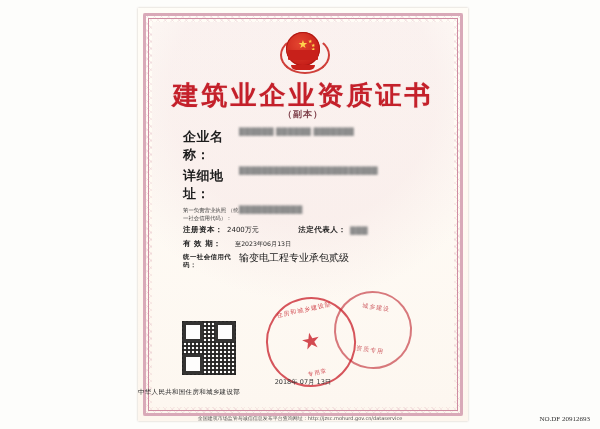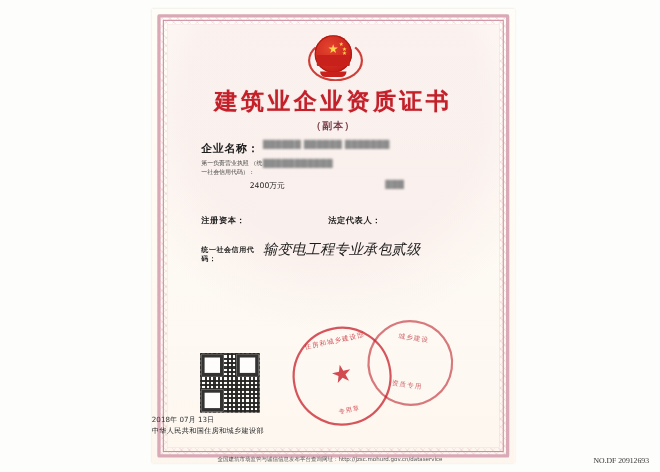--- a/index.html
+++ b/index.html
@@ -96,7 +96,7 @@
     text-align:center;
     font-family:"DejaVu Serif","Liberation Serif",serif;
     font-weight:bold;
-    font-size:21px;
+    font-size:26px;
     letter-spacing:3px;
     color:#c4202a;
     text-shadow:0 0 1px rgba(180,20,30,.4);

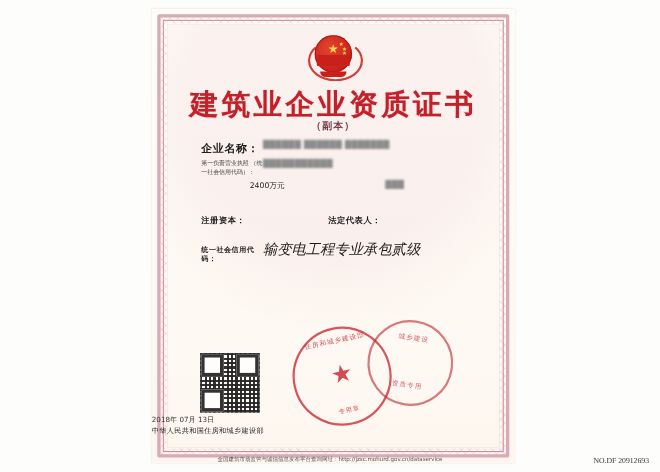--- a/index.html
+++ b/index.html
@@ -120,7 +120,7 @@
   }
   .lbl{
     width:56px;flex:none;
-    font-size:10px;font-weight:bold;color:#1d1d1d;
+    font-size:13px;font-weight:bold;color:#1d1d1d;
     letter-spacing:.5px;
   }
   .lbl.small{font-size:5.4px;font-weight:normal;color:#444;line-height:8px;letter-spacing:0;}

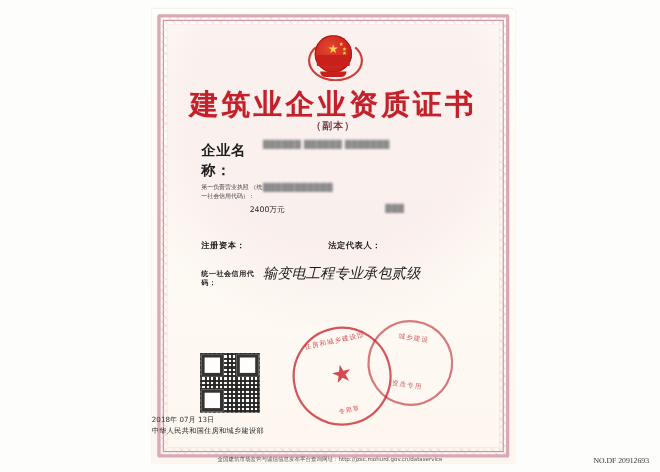--- a/index.html
+++ b/index.html
@@ -257,6 +257,10 @@
         <div class="val blur">██████ ██████ ███████</div>
       </div>
 
+      <div class="row">
+        <div class="lbl">详细地址：</div>
+        <div class="val blur">████████████████████████</div>
+      </div>
 
       <div class="row">
         <div class="lbl small">第一负责营业执照

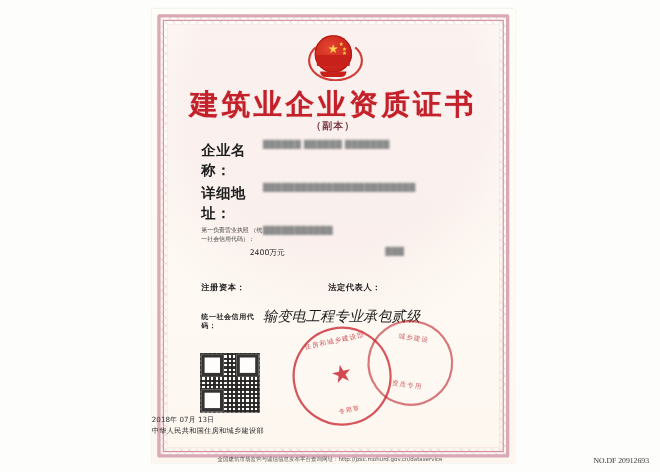--- a/index.html
+++ b/index.html
@@ -143,7 +143,7 @@
   .col-a{display:flex;flex:1;}
   .col-b{display:flex;flex:1.15;}
   .sub-lbl{
-    width:44px;flex:none;font-size:7.5px;font-weight:bold;color:#1d1d1d;letter-spacing:.5px;margin-top:32px;
+    width:44px;flex:none;font-size:7.5px;font-weight:bold;color:#1d1d1d;letter-spacing:.5px;
   }
   .sub-lbl.wide{width:52px;}
   .scope{

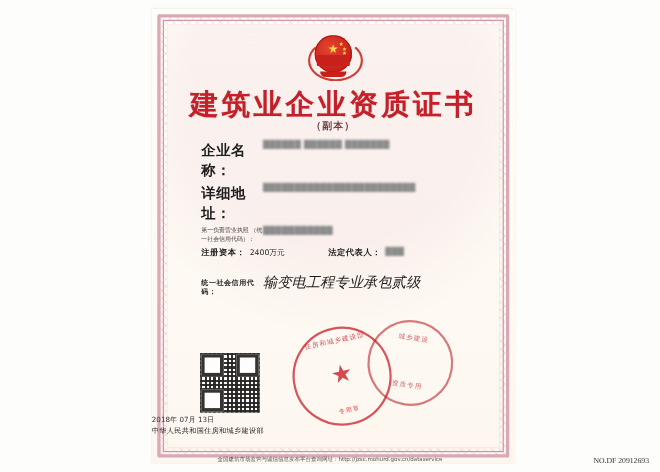--- a/index.html
+++ b/index.html
@@ -141,7 +141,7 @@
   }
   .row-2col{display:flex;align-items:flex-start;}
   .col-a{display:flex;flex:1;}
-  .col-b{display:flex;flex:1.15;}
+  .col-b{display:flex;flex:1.15;align-items:flex-end;}
   .sub-lbl{
     width:44px;flex:none;font-size:7.5px;font-weight:bold;color:#1d1d1d;letter-spacing:.5px;
   }

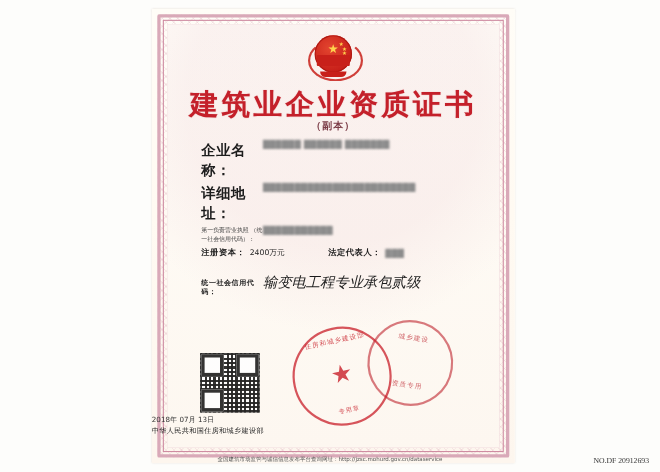--- a/index.html
+++ b/index.html
@@ -281,6 +281,10 @@
 
 
       <div class="row row-2col">
+        <div class="col-b">
+          <div class="sub-lbl wide">有 效 期：</div>
+          <div class="val" style="font-size:6.2px;">至2023年06月13日</div>
+        </div>
       </div>
 
       <div class="scope">

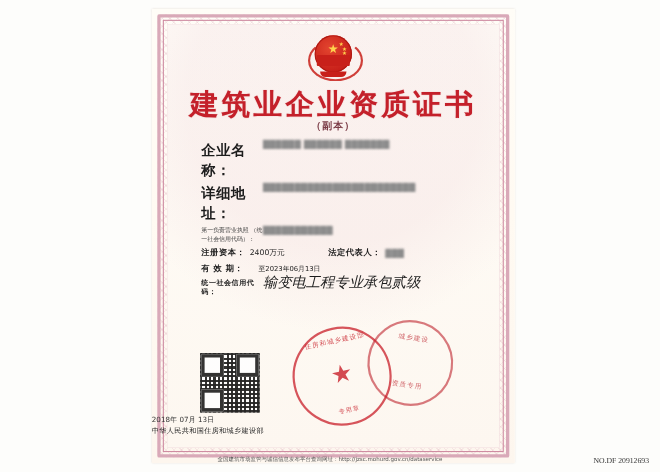--- a/index.html
+++ b/index.html
@@ -151,7 +151,7 @@
     display:flex;align-items:flex-start;
   }
   .scope .lbl{width:56px;font-size:6.4px;line-height:8px;}
-  .scope .val{font-size:13px;line-height:9px;color:#1b1b1b;font-style:italic;}
+  .scope .val{font-size:10px;line-height:9px;color:#1b1b1b;}
   
   .qr{
     position:absolute;left:44px;bottom:46px;

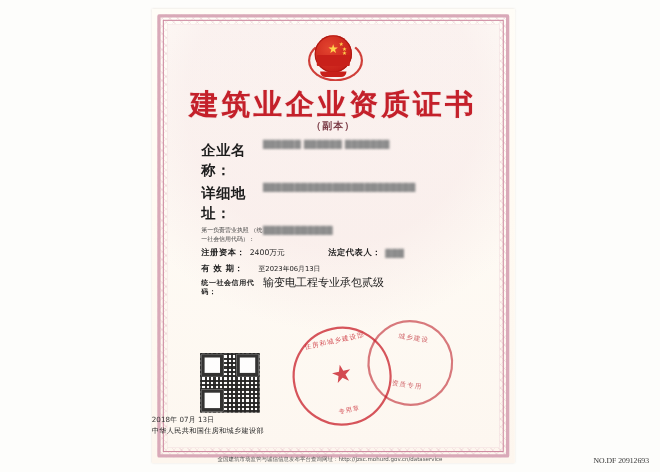--- a/index.html
+++ b/index.html
@@ -203,7 +203,7 @@
     font-size:6px;color:rgba(190,35,45,.7);letter-spacing:1px;
   }
   .issue-date{
-    position:absolute;left:0;right:0;bottom:34px;
+    position:absolute;left:0;right:0;bottom:34px;text-align:center;
     font-size:6.5px;color:#333;
   }
   .issuer{

